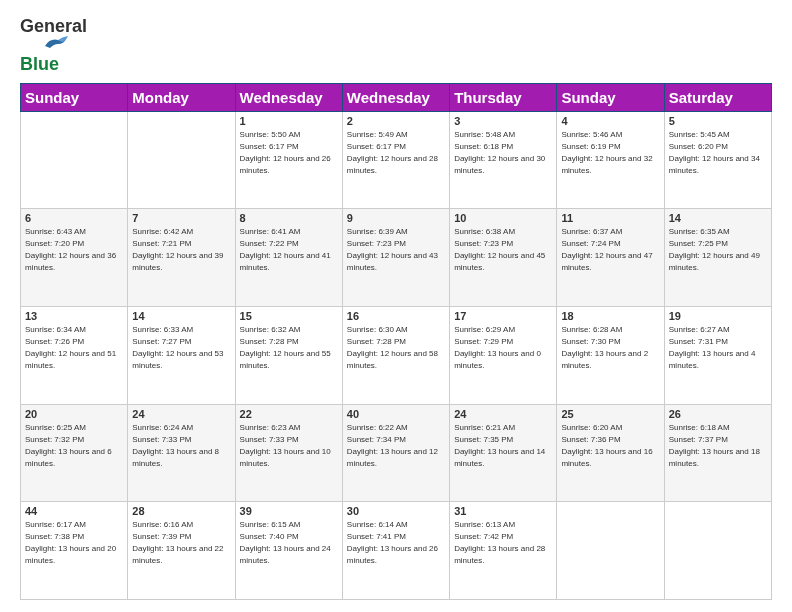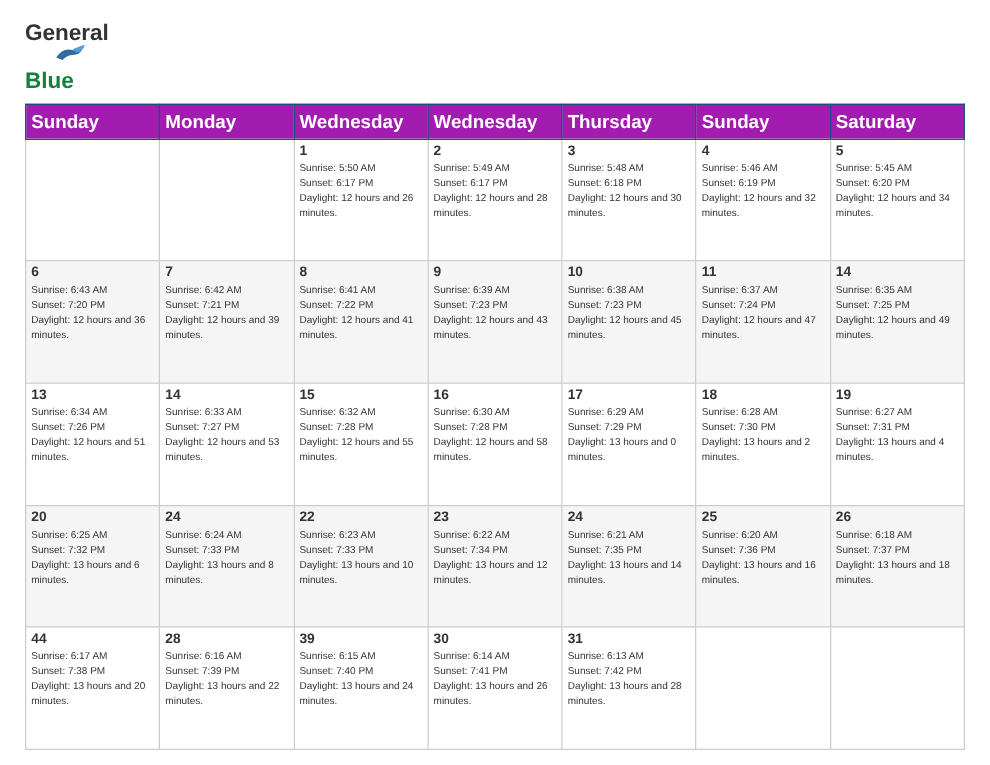--- a/index.html
+++ b/index.html
@@ -221,7 +221,7 @@
             <div class="day-info">Sunrise: 6:23 AM<br>Sunset: 7:33 PM<br>Daylight: 13 hours and 10 minutes.</div>
           </td>
           <td>
-            <span class="day-number">23</span>
+            <span class="day-number">40</span>
             <div class="day-info">Sunrise: 6:22 AM<br>Sunset: 7:34 PM<br>Daylight: 13 hours and 12 minutes.</div>
           </td>
           <td>

